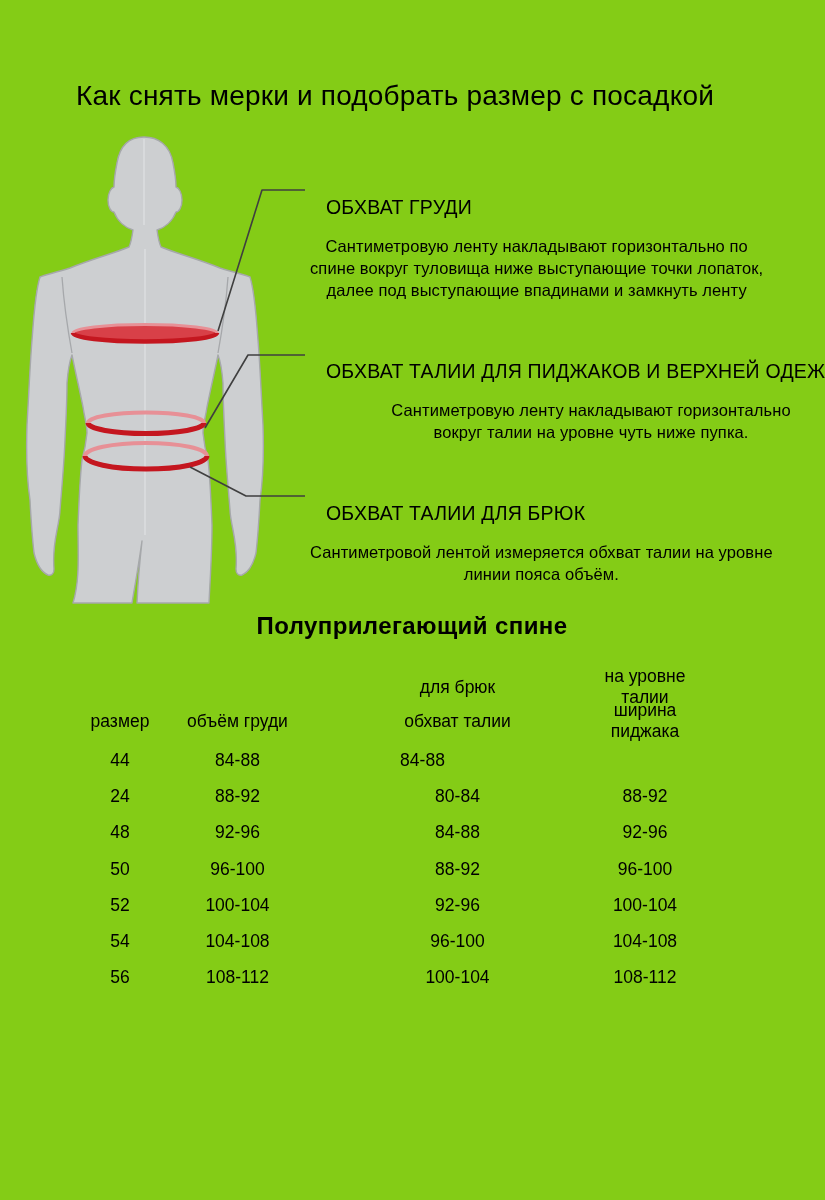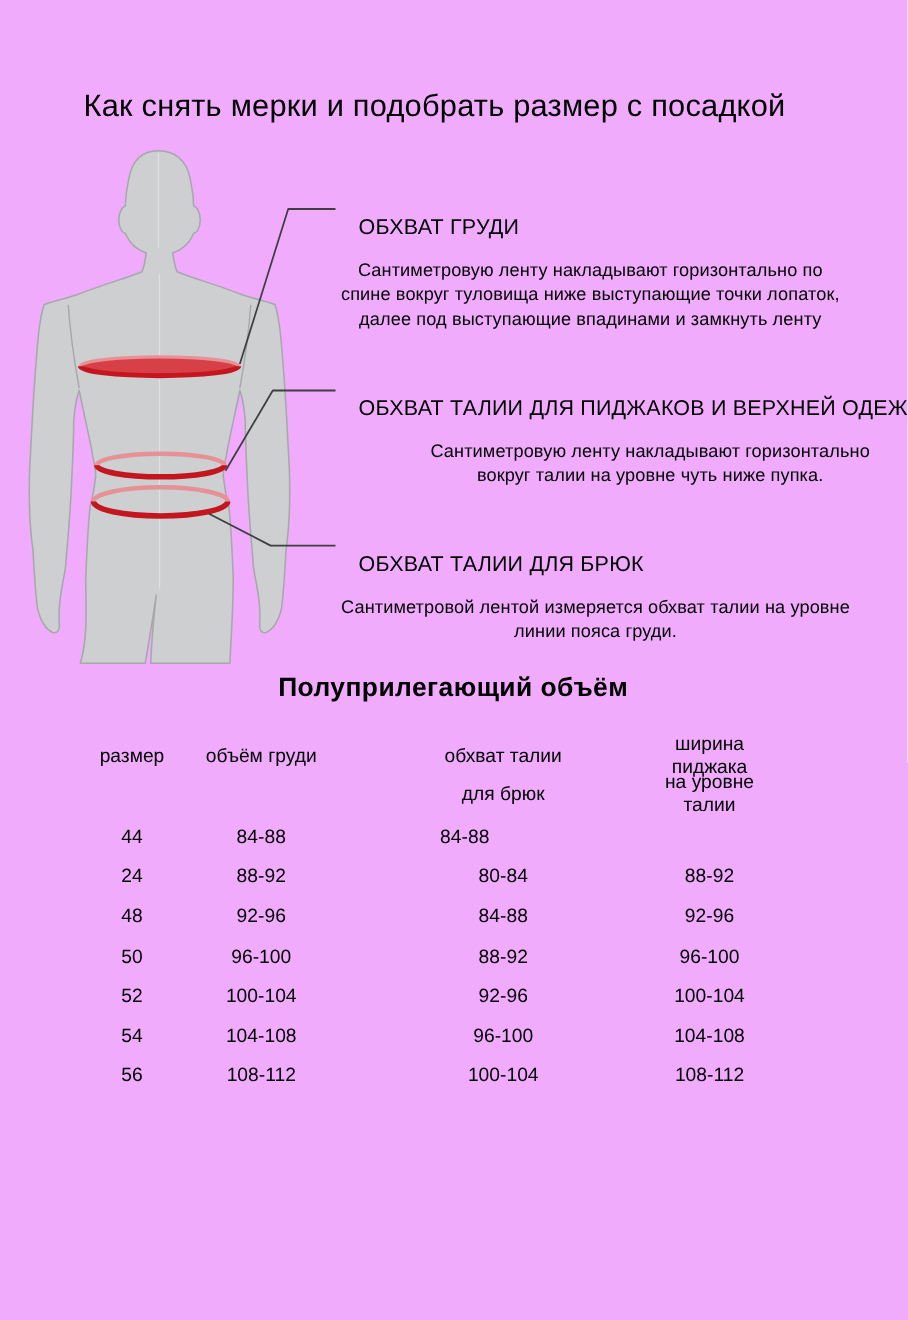--- a/index.html
+++ b/index.html
@@ -4,7 +4,7 @@
 <style>
   html,body{margin:0;padding:0;background:#fff;}
   .page{
-    position:relative;width:825px;height:1200px;background:#f0abfc;
+    position:relative;width:825px;height:1200px;background:#84cc16;
     font-family:"Liberation Sans", sans-serif;color:#000;overflow:hidden;
   }
   .title{

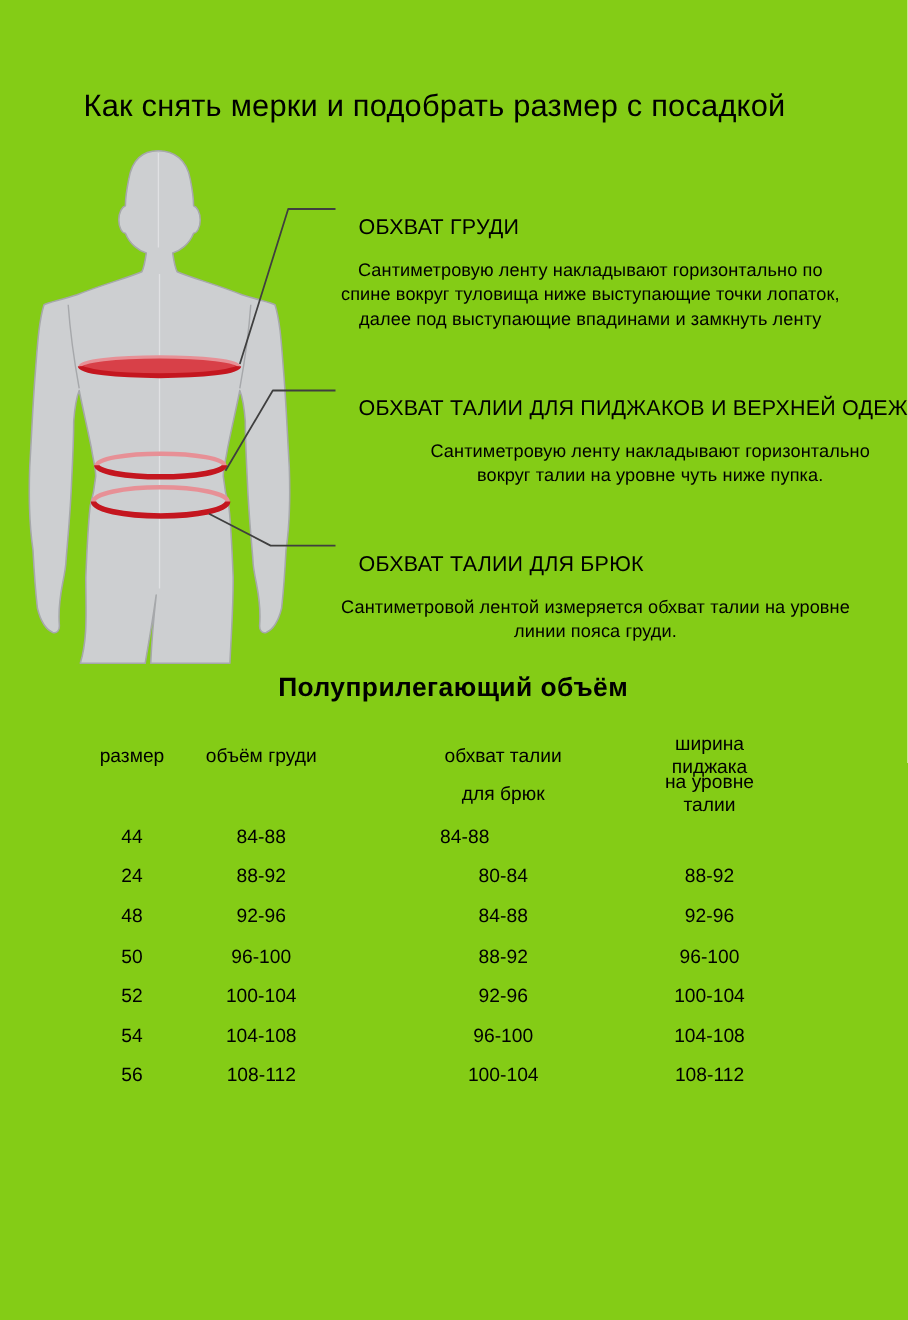--- a/index.html
+++ b/index.html
@@ -129,7 +129,7 @@
     <h2>ОБХВАТ ТАЛИИ ДЛЯ БРЮК</h2>
     <div class="body">
       <div>Сантиметровой лентой измеряется обхват талии на уровне</div>
-      <div>линии пояса груди.</div>
+      <div>линии пояса объём.</div>
     </div>
   </section>
 

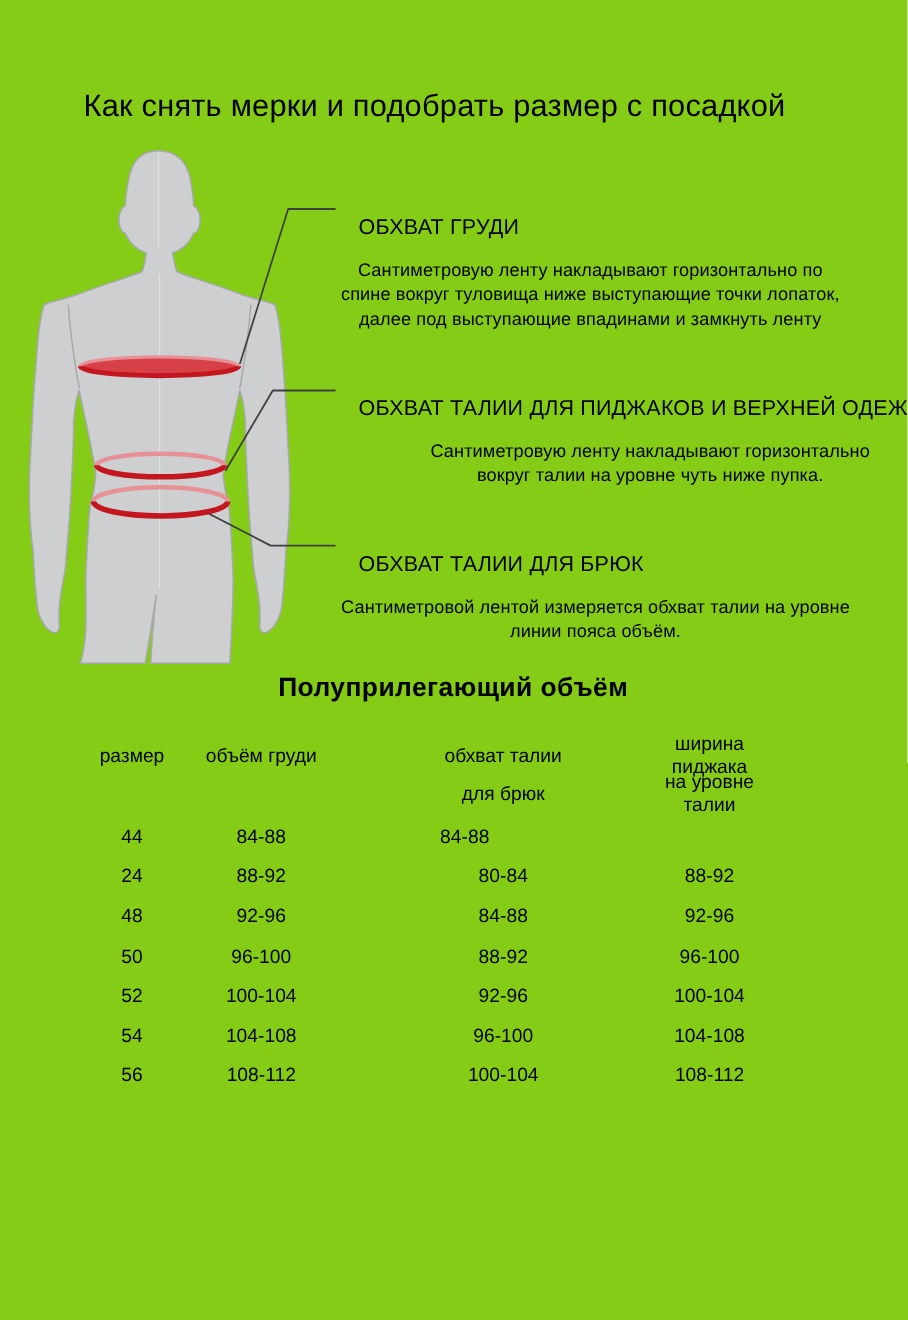--- a/index.html
+++ b/index.html
@@ -133,7 +133,7 @@
     </div>
   </section>
 
-  <h2 class="subtitle">Полуприлегающий объём</h2>
+  <h2 class="subtitle">Полуприлегающий спине</h2>
 
   <div class="tbl">
     <div class="trow hrow">

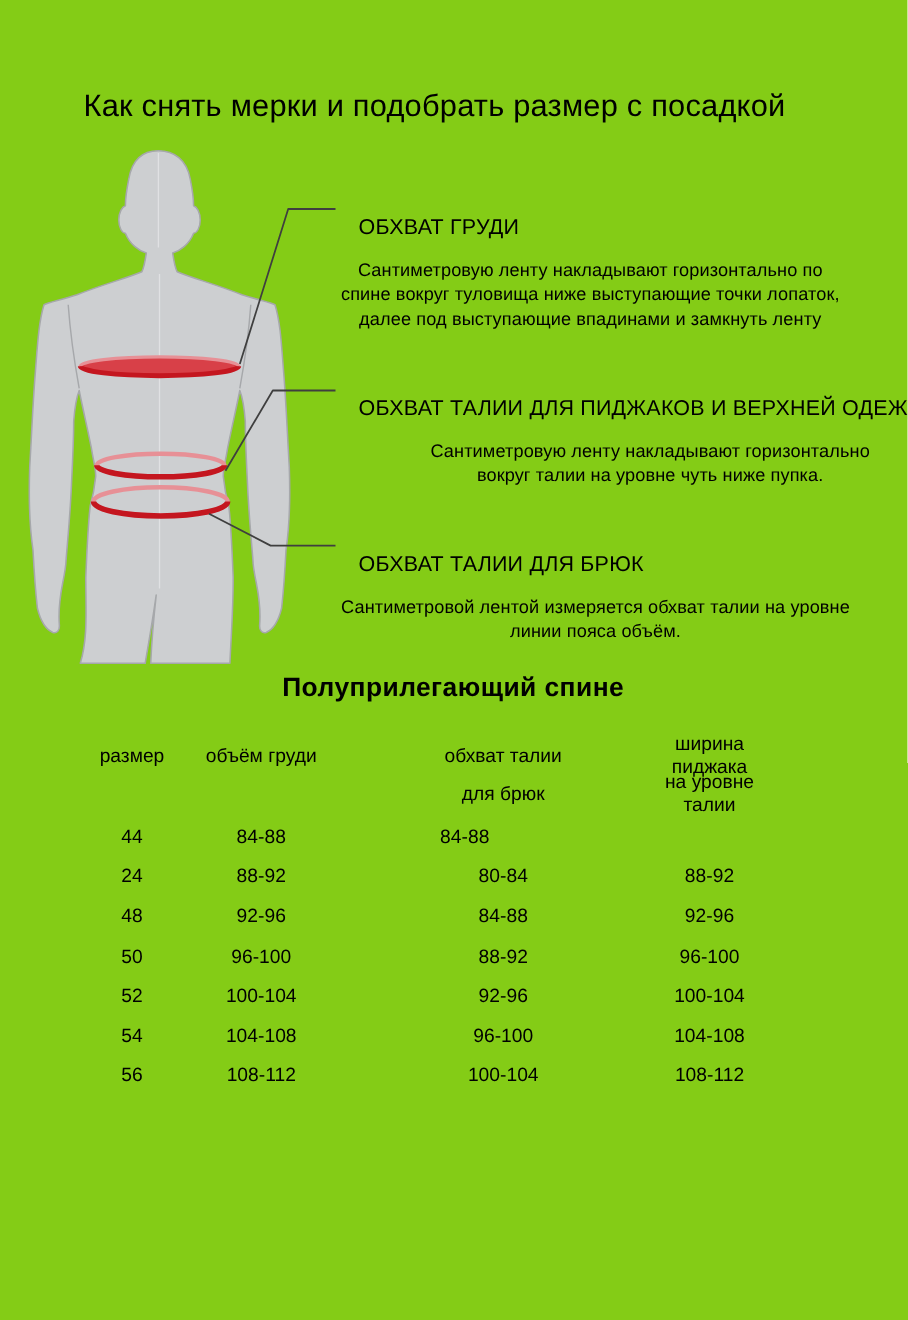--- a/index.html
+++ b/index.html
@@ -137,16 +137,16 @@
 
   <div class="tbl">
     <div class="trow hrow">
+      <div></div>
+      <div></div>
+      <div>для брюк</div>
+      <div class="c4">на уровне талии</div>
+    </div>
+    <div class="trow hrow">
       <div>размер</div>
       <div>объём груди</div>
       <div>обхват талии</div>
       <div class="c4">ширина пиджака</div>
-    </div>
-    <div class="trow hrow">
-      <div></div>
-      <div></div>
-      <div>для брюк</div>
-      <div class="c4">на уровне талии</div>
     </div>
 
     <div class="drows">

